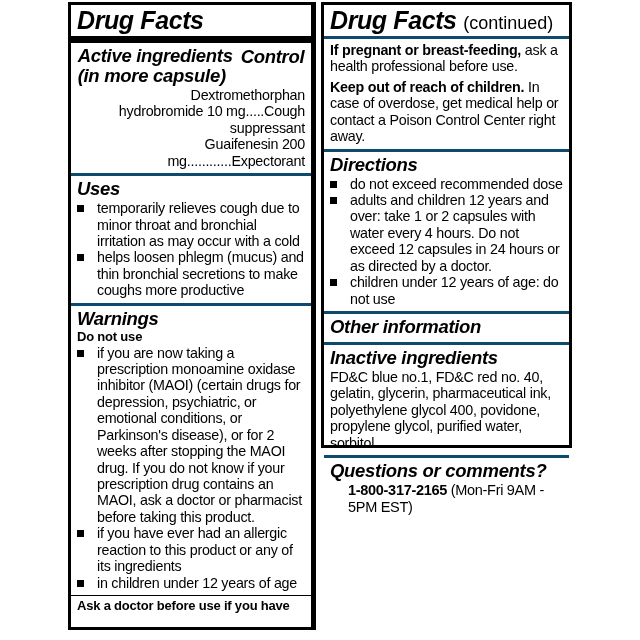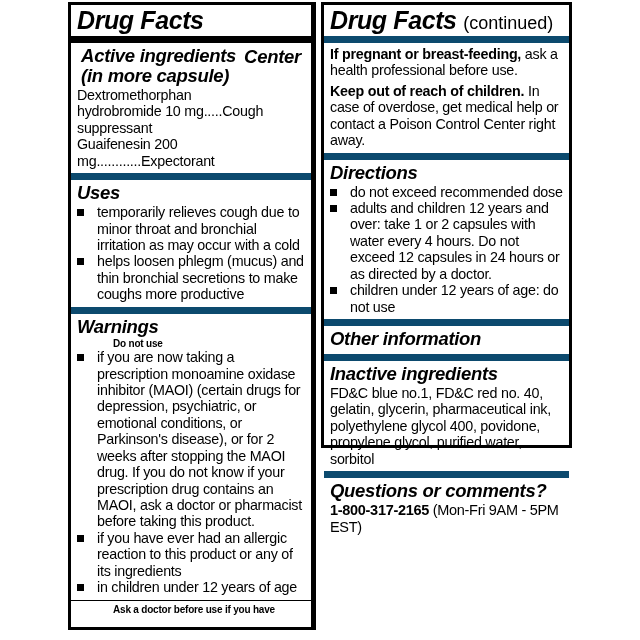--- a/index.html
+++ b/index.html
@@ -137,7 +137,7 @@
         <span>Active ingredients</span><br>
         <span>(in more capsule)</span>
       </div>
-      <div class="purpose">Center</div>
+      <div class="purpose">Control</div>
     </div>
 
     <div class="ai-line">

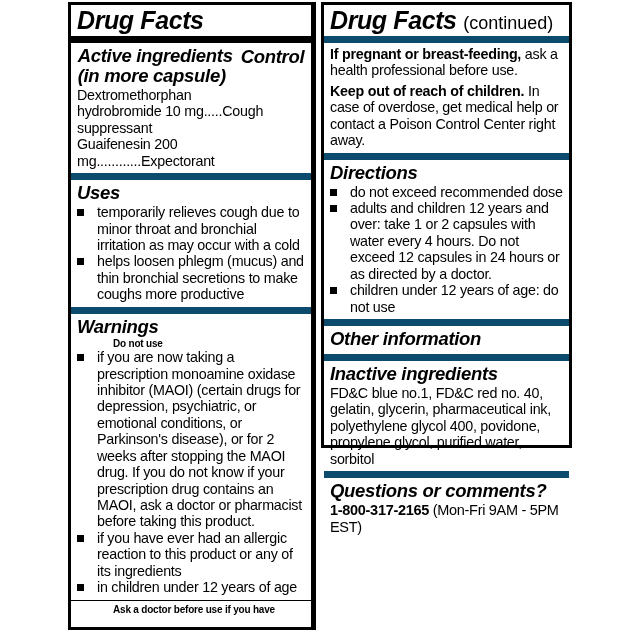--- a/index.html
+++ b/index.html
@@ -42,7 +42,7 @@
   }
   .block.thick-top  { border-top: 7px solid #000; }
   .block.thin-top   { border-top: 1px solid #000; }
-  .block.med-top    { border-top: 7px solid #0c4a6e; }
+  .block.med-top    { border-top: 3px solid #0c4a6e; }
 
   
   .df-title {

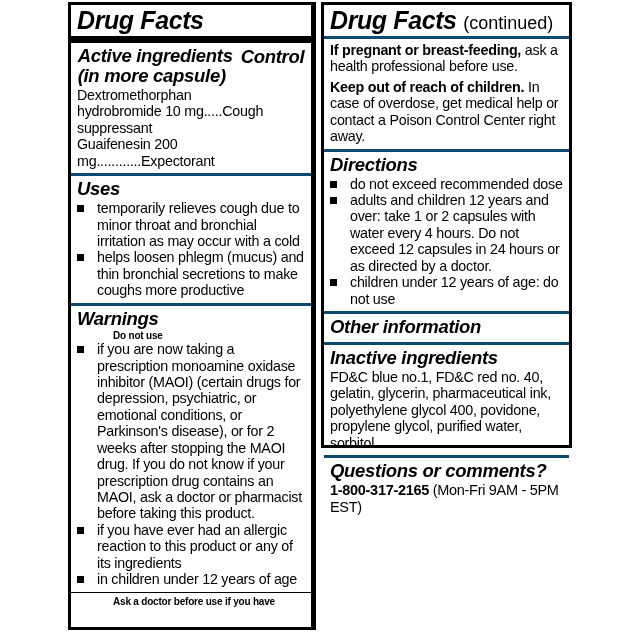--- a/index.html
+++ b/index.html
@@ -118,7 +118,7 @@
   }
 
   
-  .ai-line { font-size: 14.3px; line-height: 1.15; letter-spacing: -0.25px; }
+  .ai-line { font-size: 14.3px; line-height: 1.15; letter-spacing: -0.25px; text-align: right; }
   .phone-line { font-size: 14.5px; line-height: 1.15; letter-spacing: -0.3px; }
   .phone-line .num { font-weight: bold; }
 </style>

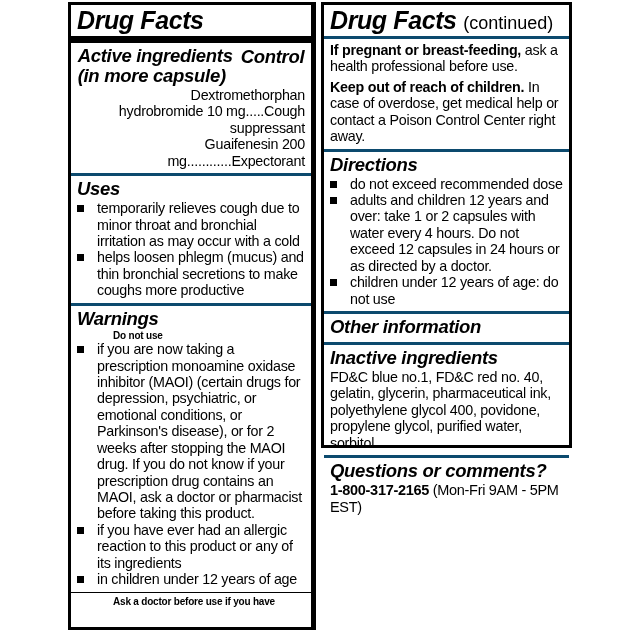--- a/index.html
+++ b/index.html
@@ -81,11 +81,10 @@
     padding-left: 8px;
   }
   .sub-head {
-    font-size: 10px;
+    font-size: 13px;
     font-weight: bold;
     line-height: 1.14;
     letter-spacing: -0.2px;
-    margin-left: 36px;
   }
   .body-txt {
     font-size: 14.3px;

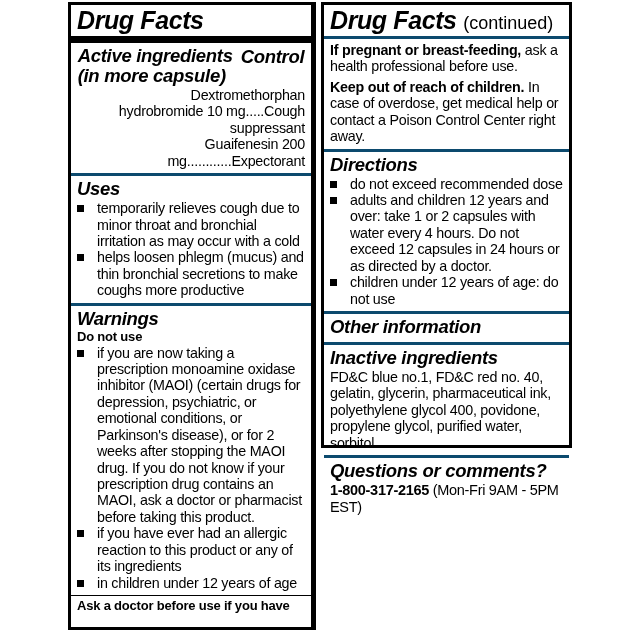--- a/index.html
+++ b/index.html
@@ -118,7 +118,7 @@
 
   
   .ai-line { font-size: 14.3px; line-height: 1.15; letter-spacing: -0.25px; text-align: right; }
-  .phone-line { font-size: 14.5px; line-height: 1.15; letter-spacing: -0.3px; }
+  .phone-line { font-size: 14.5px; line-height: 1.15; letter-spacing: -0.3px; margin-left: 18px; }
   .phone-line .num { font-weight: bold; }
 </style>
 </head>

